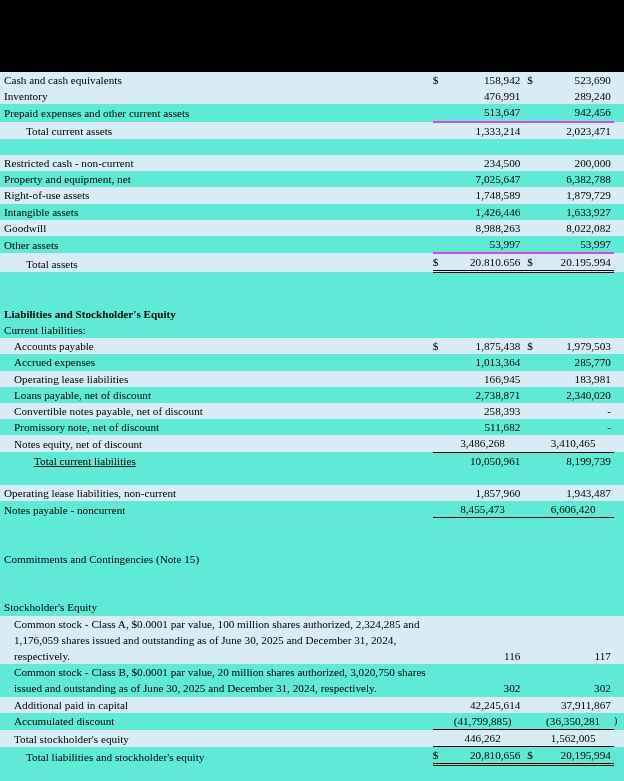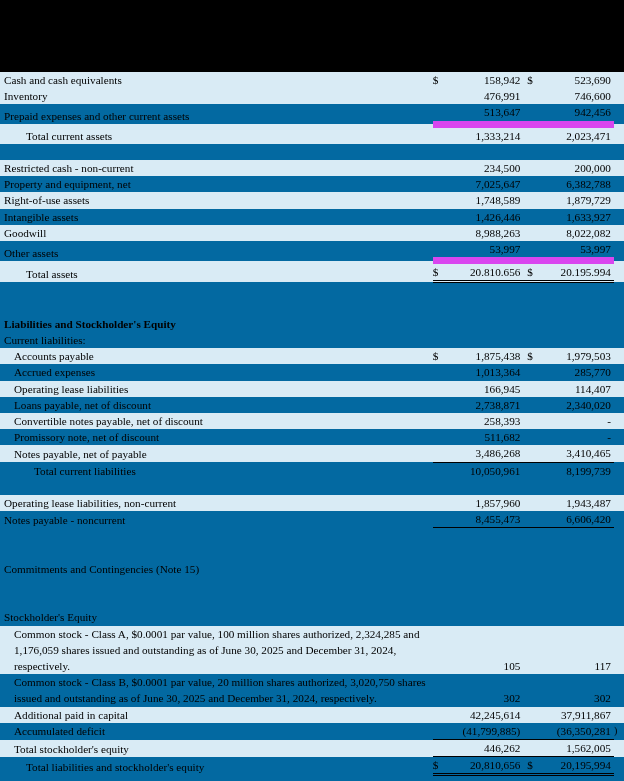--- a/index.html
+++ b/index.html
@@ -18,7 +18,7 @@
     position: relative;
     width: 624px;
     height: 781px;
-    background: #0369a1;
+    background: #5eead4;
   }
   .topbar {
     height: 72px;

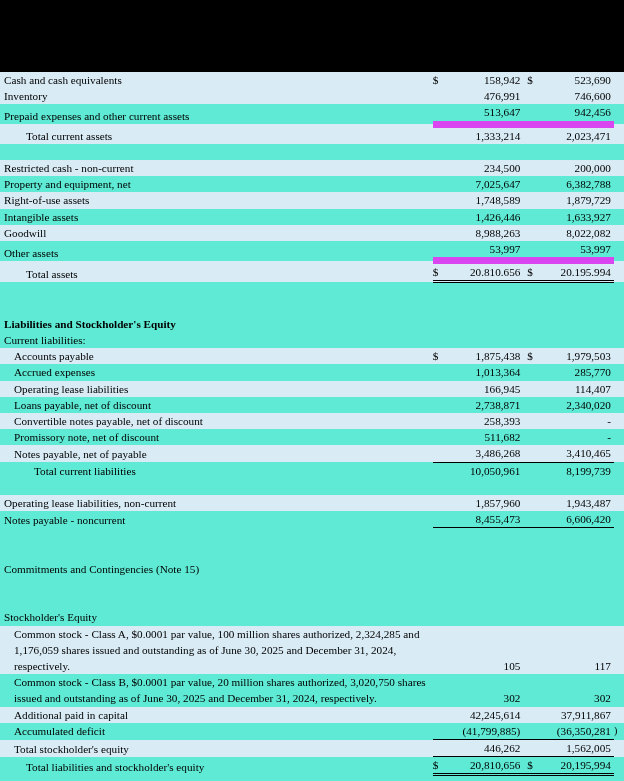--- a/index.html
+++ b/index.html
@@ -99,7 +99,7 @@
         <td class="c-d1"></td>
         <td class="c-v1">476,991</td>
         <td class="c-d2"></td>
-        <td class="c-v2">746,600</td>
+        <td class="c-v2">289,240</td>
         <td class="c-x"></td>
       </tr>
       <tr>

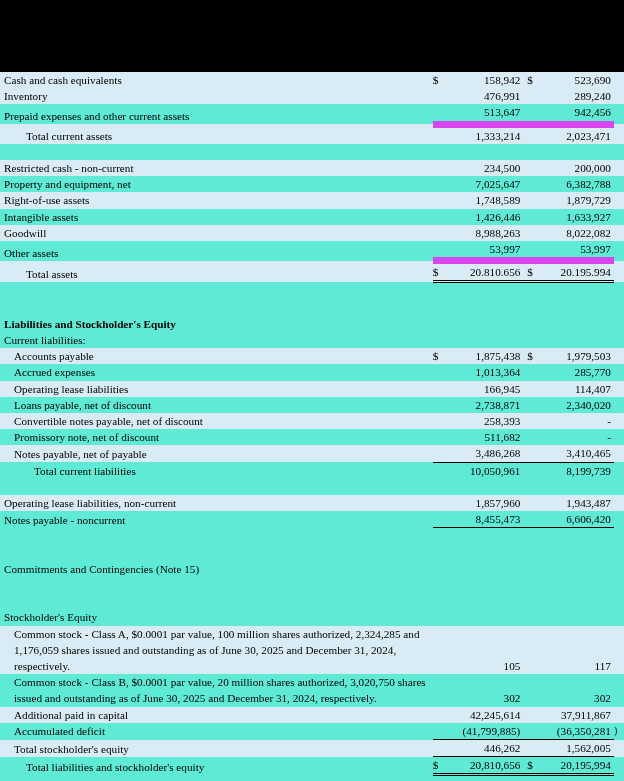--- a/index.html
+++ b/index.html
@@ -56,7 +56,7 @@
   .spacer td { height: 9px; line-height: 9px; }
   .small-spacer td { height: 6px; line-height: 6px; }
 
-  .bt { border-top: 7px solid #d946ef; }
+  .bt { border-top: 2px solid #d946ef; }
   .bb { border-bottom: 1px solid #000; }
   .dbl { border-bottom: 3px double #000; }
 

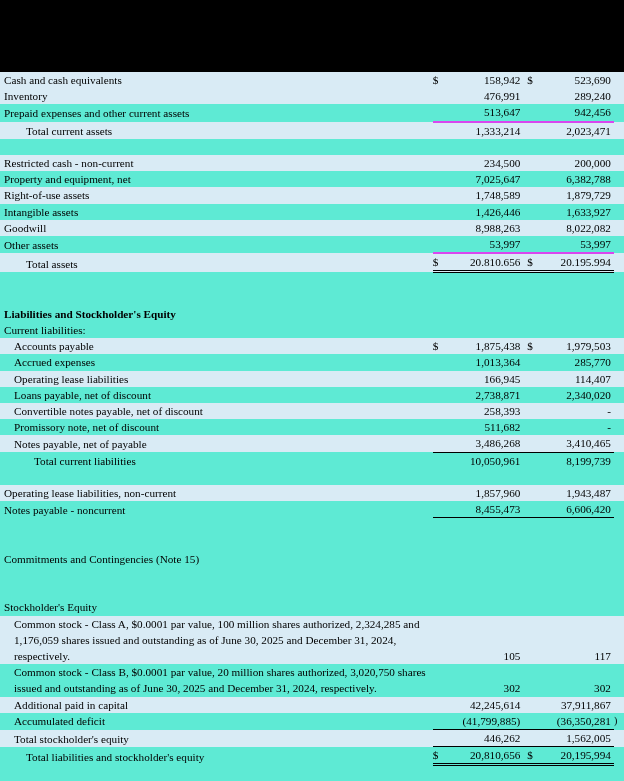--- a/index.html
+++ b/index.html
@@ -225,7 +225,7 @@
         <td class="c-d1"></td>
         <td class="c-v1">166,945</td>
         <td class="c-d2"></td>
-        <td class="c-v2">114,407</td>
+        <td class="c-v2">183,981</td>
         <td class="c-x"></td>
       </tr>
       <tr>

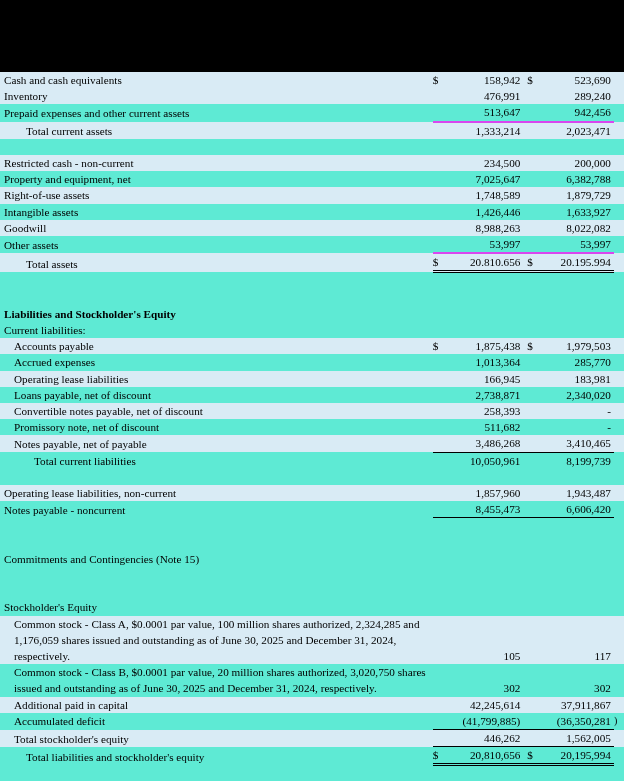--- a/index.html
+++ b/index.html
@@ -253,7 +253,7 @@
         <td class="c-x"></td>
       </tr>
       <tr class="shade">
-        <td class="c-label ind1">Notes payable, net of payable</td>
+        <td class="c-label ind1">Notes equity, net of discount</td>
         <td class="c-d1 bb"></td>
         <td class="c-v1 bb">3,486,268</td>
         <td class="c-d2 bb"></td>

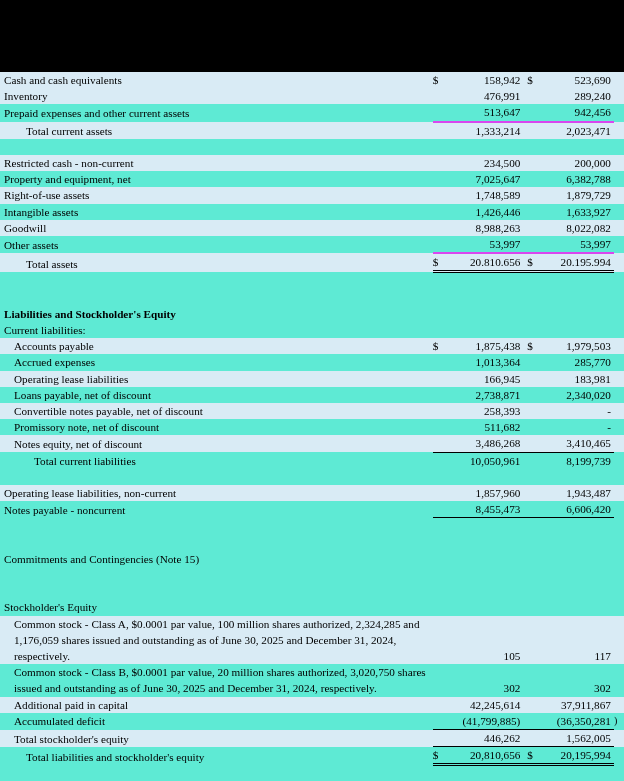--- a/index.html
+++ b/index.html
@@ -57,7 +57,7 @@
   .small-spacer td { height: 6px; line-height: 6px; }
 
   .bt { border-top: 2px solid #d946ef; }
-  .bb { border-bottom: 1px solid #000; }
+  .bb { border-bottom: 1px solid #000; text-align: center; }
   .dbl { border-bottom: 3px double #000; }
 
   .wrapcell {

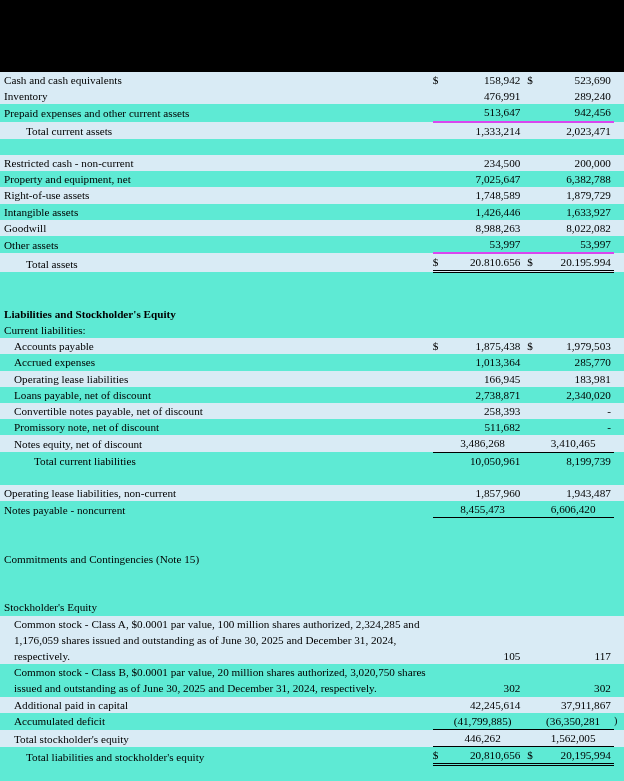--- a/index.html
+++ b/index.html
@@ -51,7 +51,7 @@
   .shade td { background: #d9ebf5; }
   .ind1 { padding-left: 14px !important; }
   .ind2 { padding-left: 26px !important; }
-  .ind3 { padding-left: 34px !important; }
+  .ind3 { padding-left: 34px !important; text-decoration: underline; }
   .bold { font-weight: bold; margin-top: 16px; }
   .spacer td { height: 9px; line-height: 9px; }
   .small-spacer td { height: 6px; line-height: 6px; }

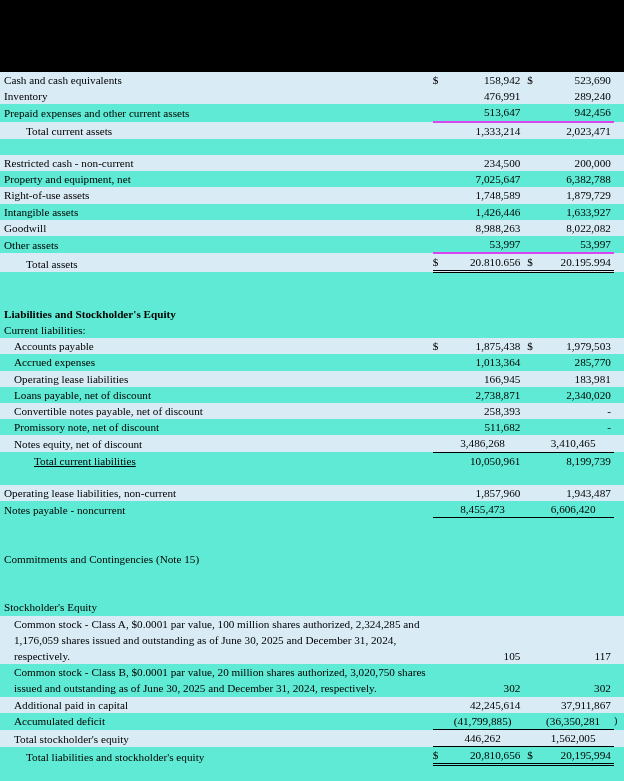--- a/index.html
+++ b/index.html
@@ -325,7 +325,7 @@
       <tr class="shade">
         <td class="c-label ind1 wrapcell">Common stock - Class A, $0.0001 par value, 100 million shares authorized, 2,324,285 and 1,176,059 shares issued and outstanding as of June 30, 2025 and December 31, 2024, respectively.</td>
         <td class="c-d1"></td>
-        <td class="c-v1">105</td>
+        <td class="c-v1">116</td>
         <td class="c-d2"></td>
         <td class="c-v2">117</td>
         <td class="c-x"></td>

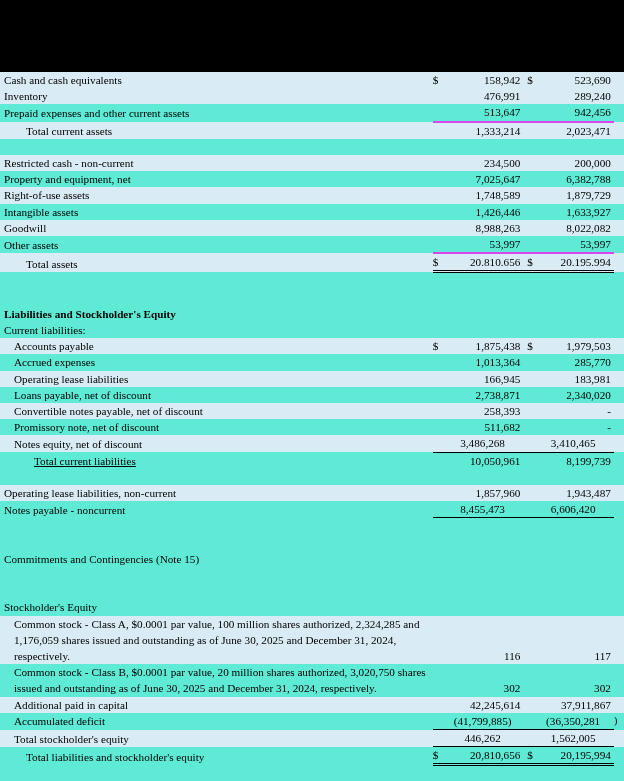--- a/index.html
+++ b/index.html
@@ -347,7 +347,7 @@
         <td class="c-x"></td>
       </tr>
       <tr>
-        <td class="c-label ind1">Accumulated deficit</td>
+        <td class="c-label ind1">Accumulated discount</td>
         <td class="c-d1 bb"></td>
         <td class="c-v1 bb">(41,799,885)</td>
         <td class="c-d2 bb"></td>

